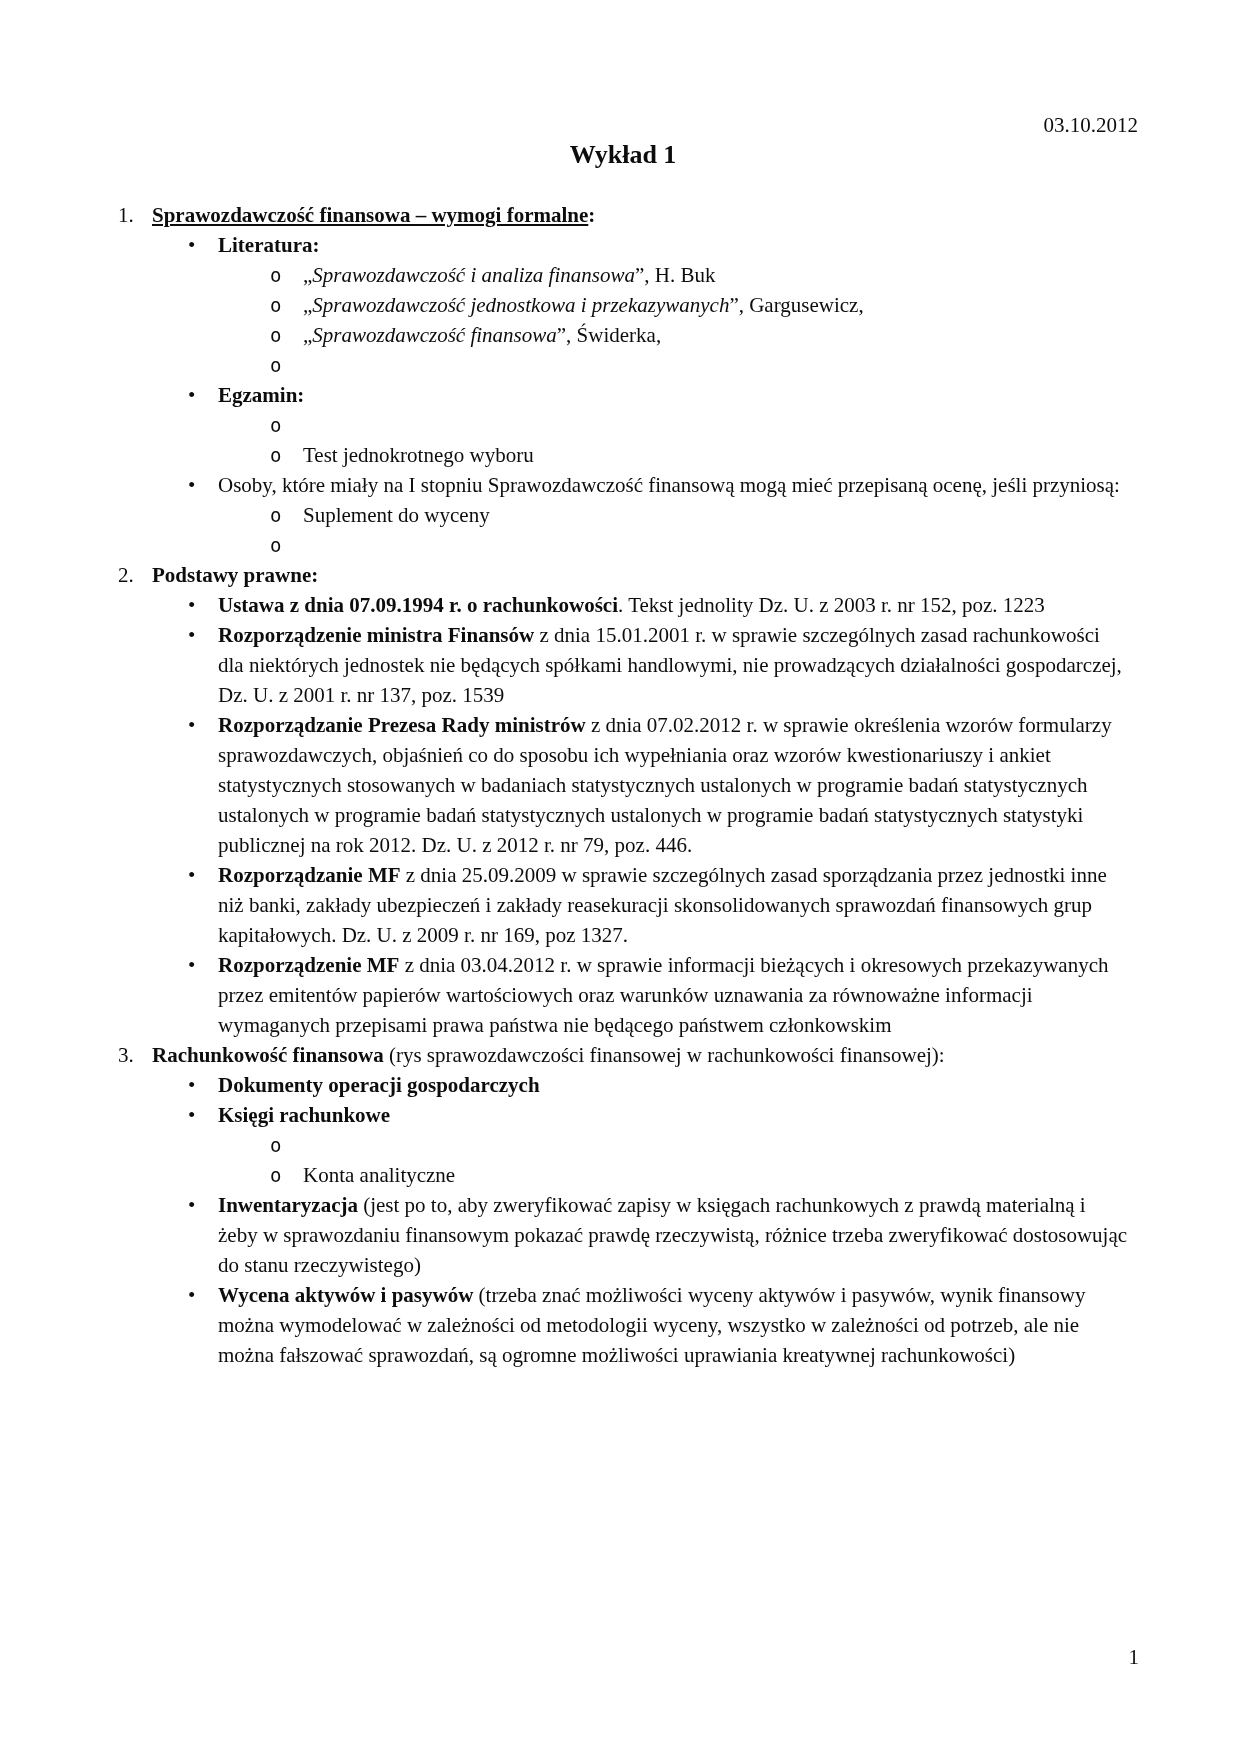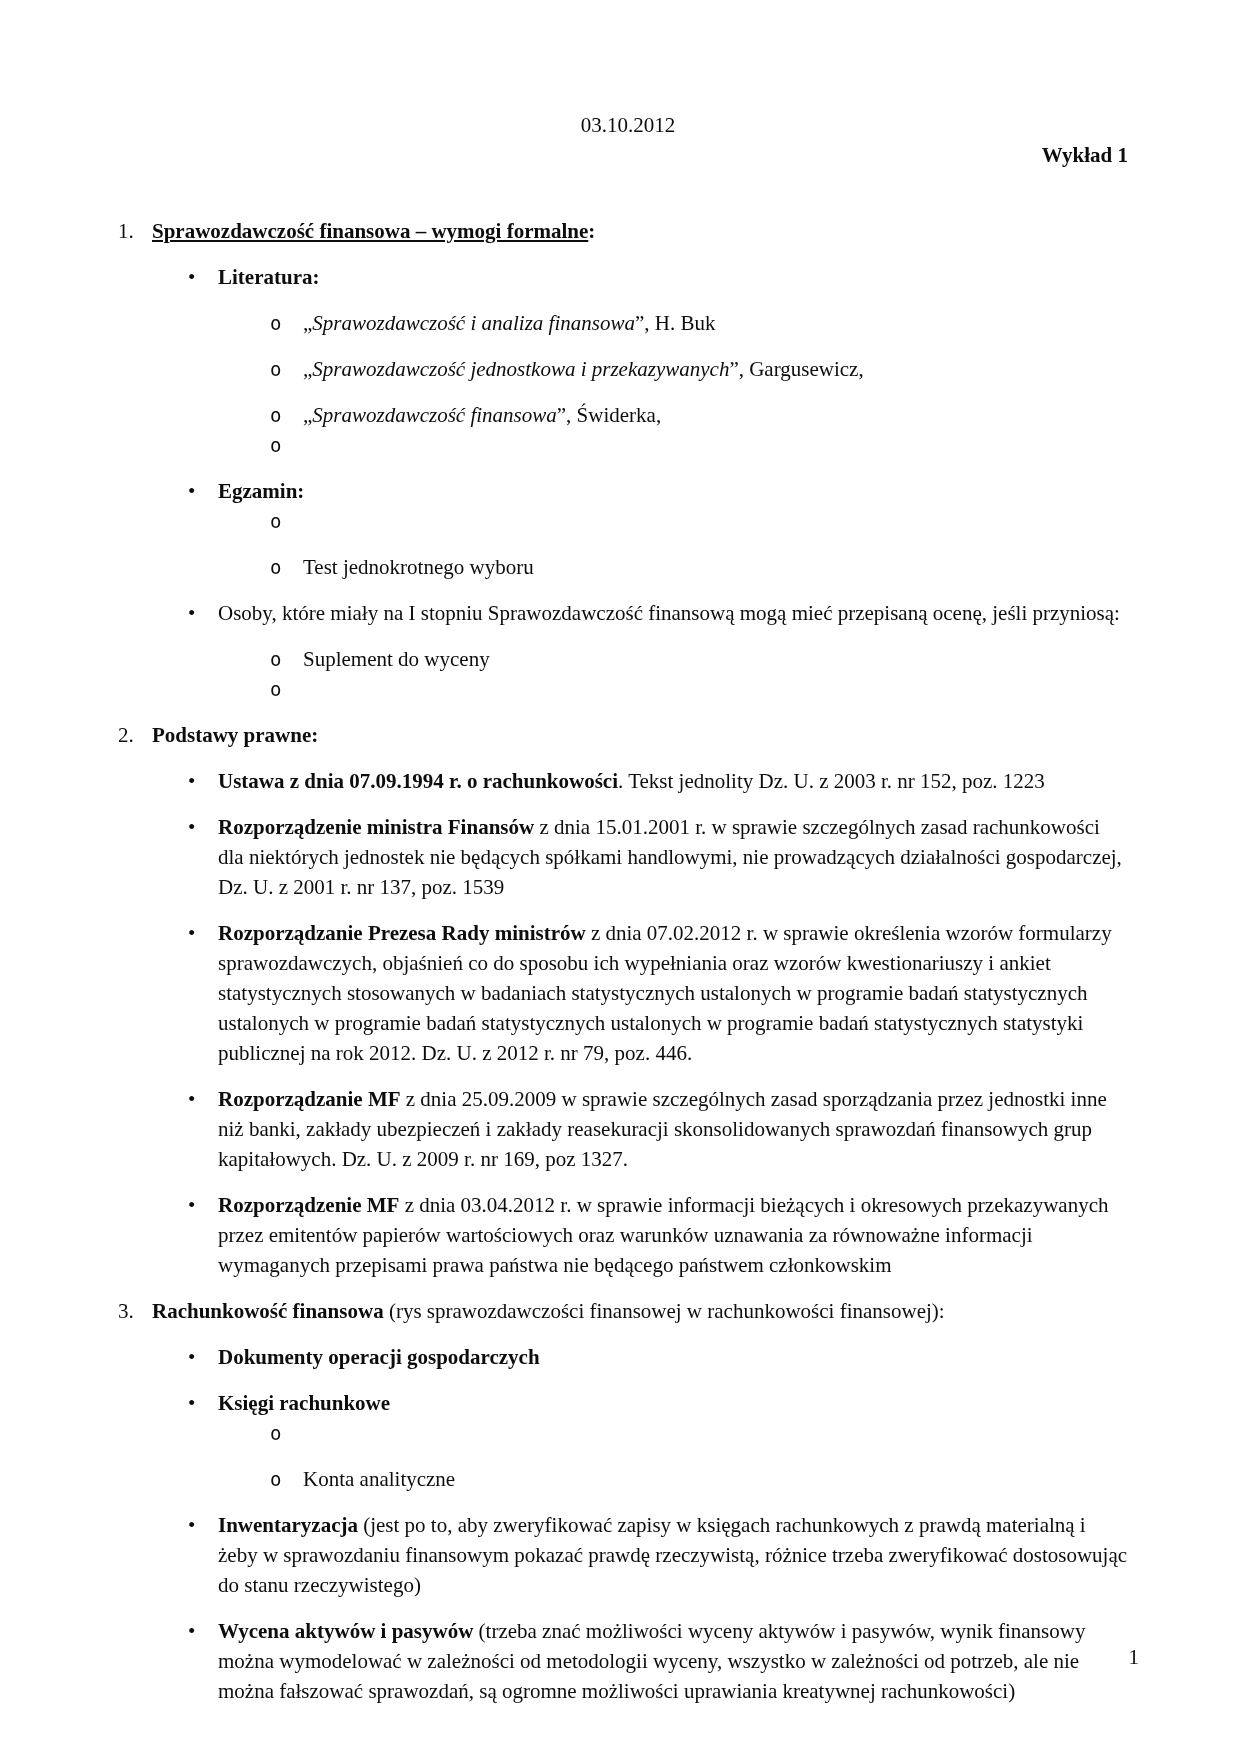--- a/index.html
+++ b/index.html
@@ -20,7 +20,7 @@
     padding: 110px 112px 0 118px;
     box-sizing: border-box;
   }
-  .date-line { text-align: center; margin-right: -10px; }
+  .date-line { text-align: right; margin-right: -10px; }
   .doc-title {
     font-weight: bold;
     text-align: right;

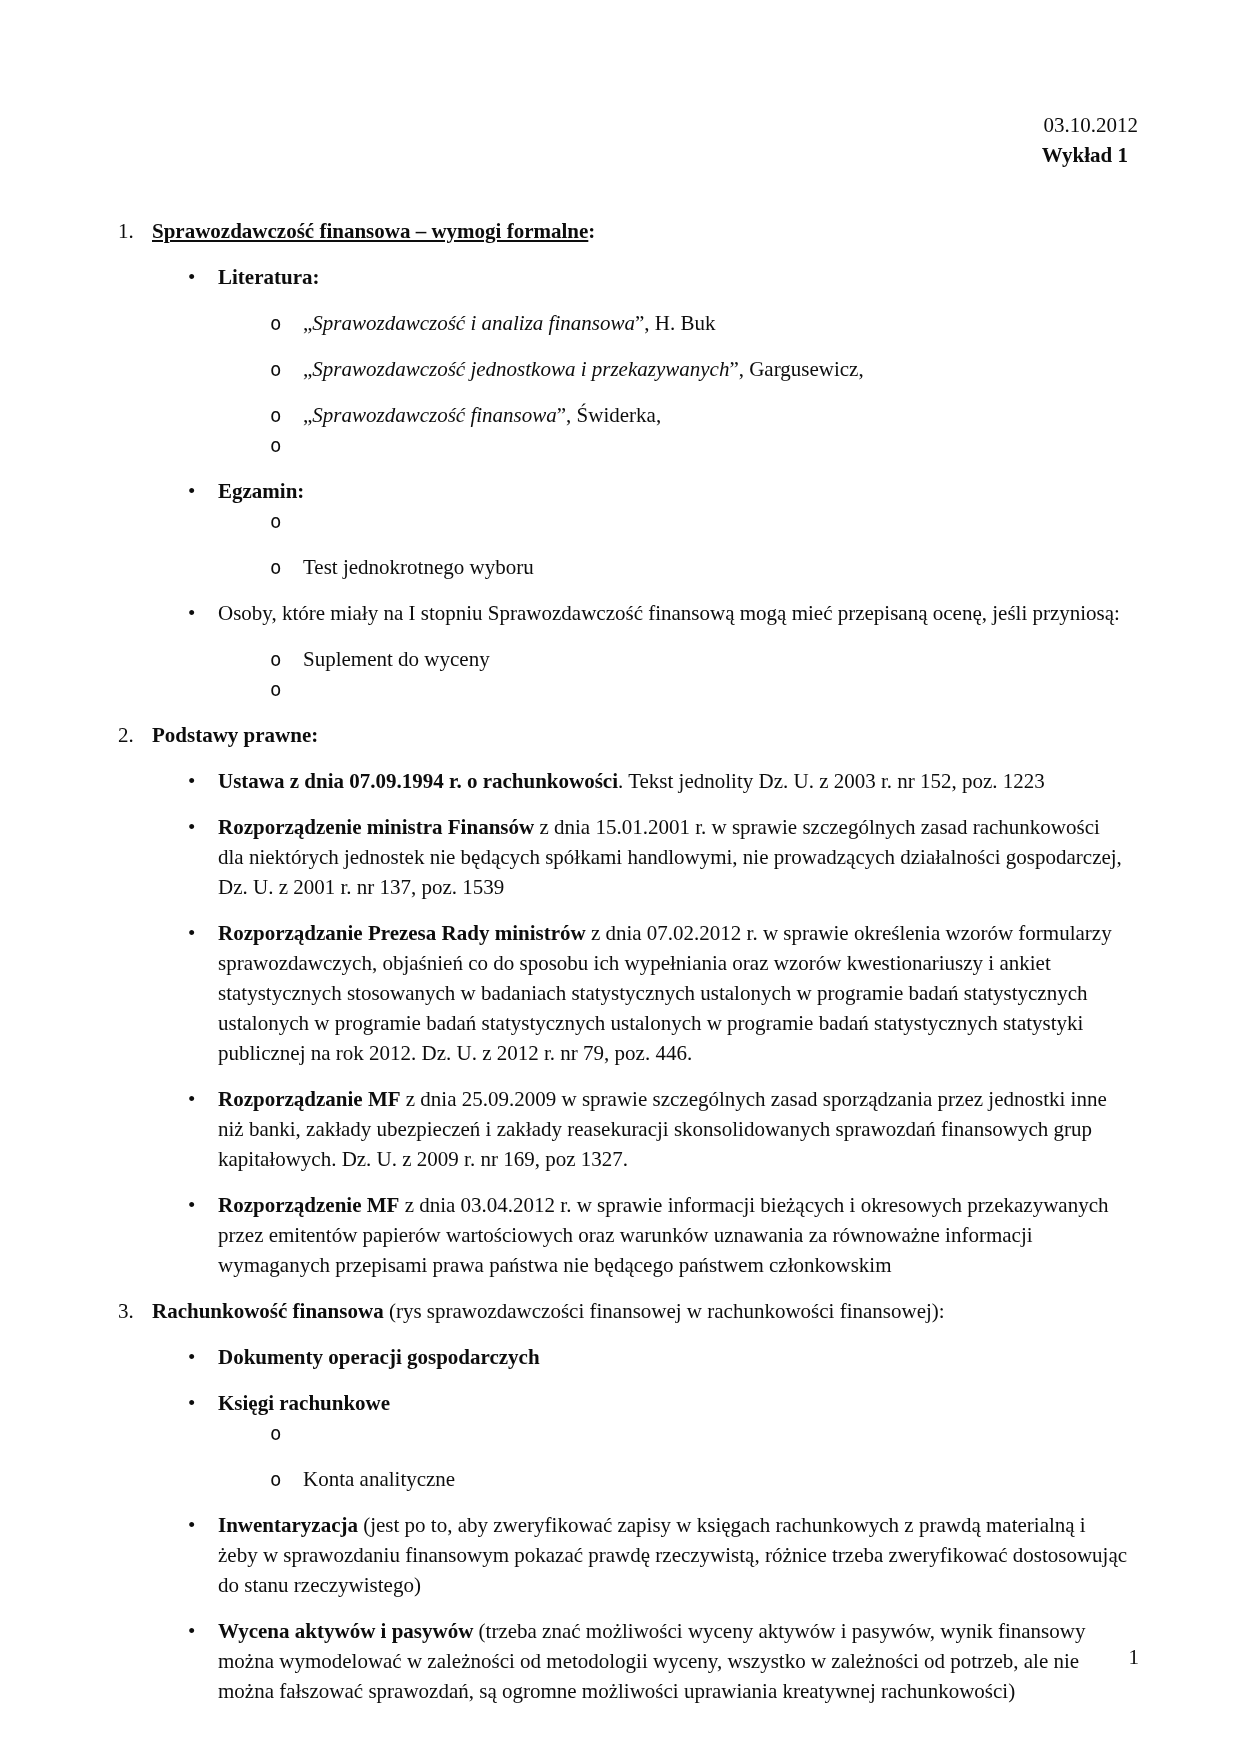--- a/index.html
+++ b/index.html
@@ -23,8 +23,8 @@
   .date-line { text-align: right; margin-right: -10px; }
   .doc-title {
     font-weight: bold;
-    text-align: right;
-    font-size: 21px;
+    text-align: center;
+    font-size: 26px;
     margin: 0 0 30px 0;
     line-height: 30px;
   }

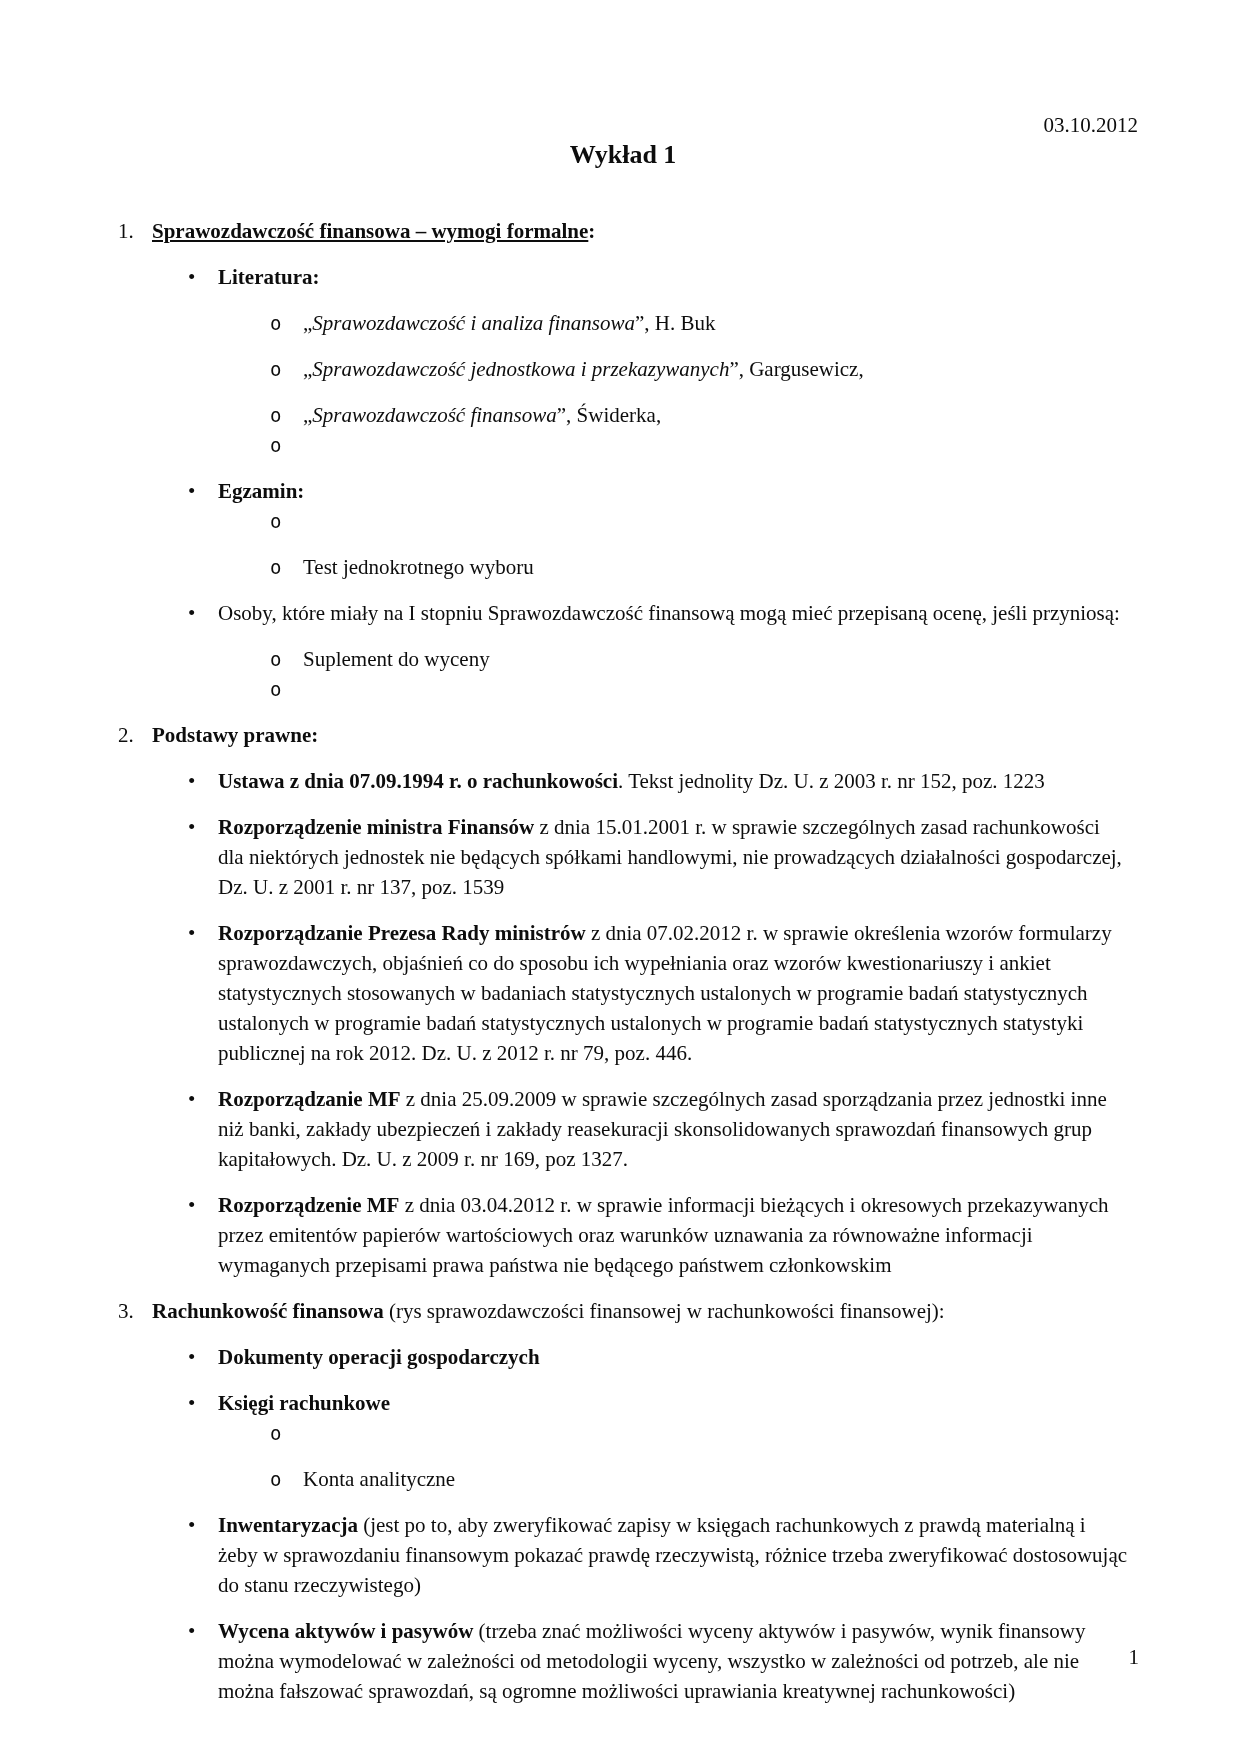--- a/index.html
+++ b/index.html
@@ -34,7 +34,7 @@
   .mk1  { flex: 0 0 30px; }
   .l2   { padding-left: 152px; }  
   .mk2  { flex: 0 0 33px; font-family: "DejaVu Sans Mono", monospace; font-size: 19px; }
-  .txt  { flex: 1; margin-top: 16px; }
+  .txt  { flex: 1; }
   .b { font-weight: bold; }
   .i { font-style: italic; }
   .u { text-decoration: underline; }

